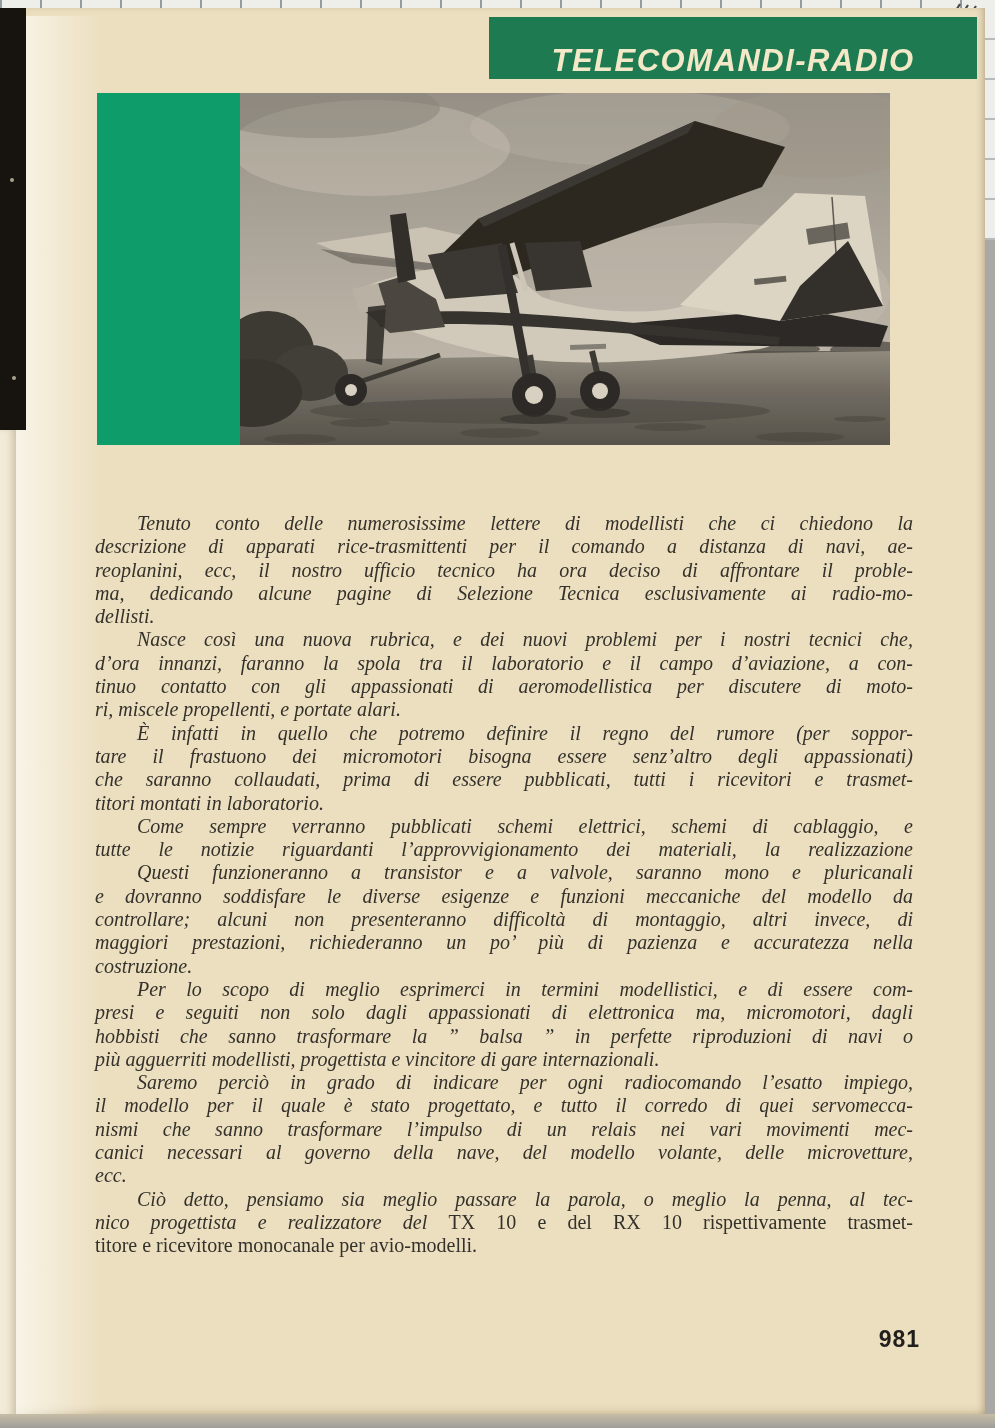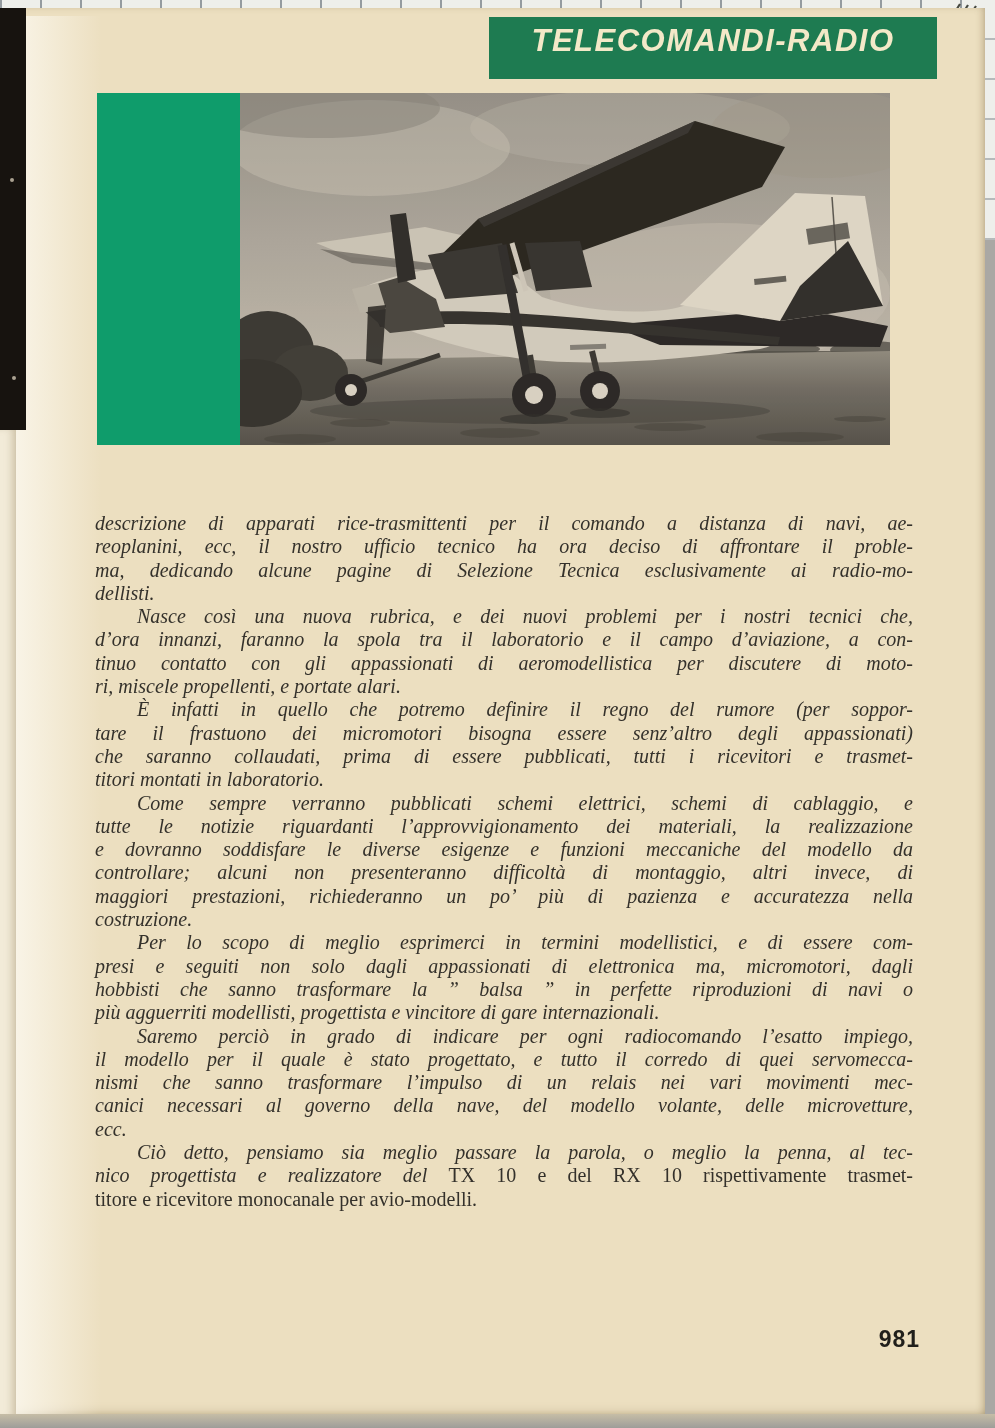--- a/index.html
+++ b/index.html
@@ -43,8 +43,8 @@
   }
   
   .banner{
-    position:absolute;left:489px;top:9px;width:448px;height:62px;
-    display:flex;align-items:flex-start;justify-content:center;
+    position:absolute;left:489px;top:9px;width:488px;height:62px;
+    display:flex;align-items:flex-end;justify-content:center;
     padding-top:6px;box-sizing:border-box;
   }
   .banner-text{

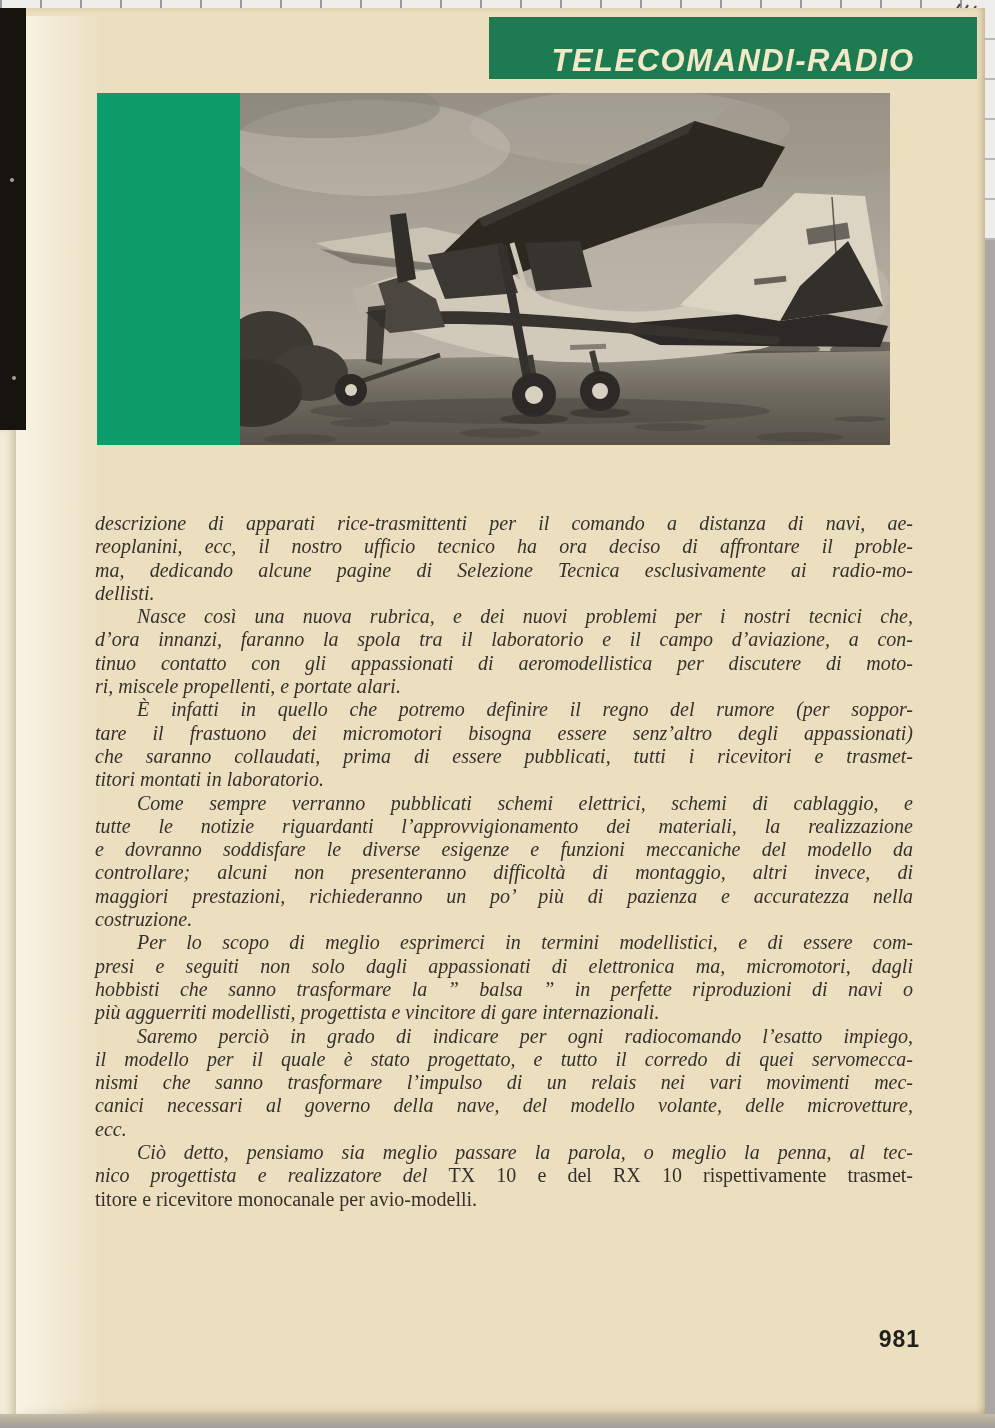--- a/index.html
+++ b/index.html
@@ -184,6 +184,7 @@
   </div>
 
   <div class="article" style="color: rgb(52, 49, 43);">
+      <div class="line first"><span>Tenuto conto delle numerosissime lettere di modellisti che ci chiedono la</span></div>
       <div class="line"><span>descrizione di apparati rice-trasmittenti per il comando a distanza di navi, ae-</span></div>
       <div class="line"><span>reoplanini, ecc, il nostro ufficio tecnico ha ora deciso di affrontare il proble-</span></div>
       <div class="line"><span>ma, dedicando alcune pagine di Selezione Tecnica esclusivamente ai radio-mo-</span></div>

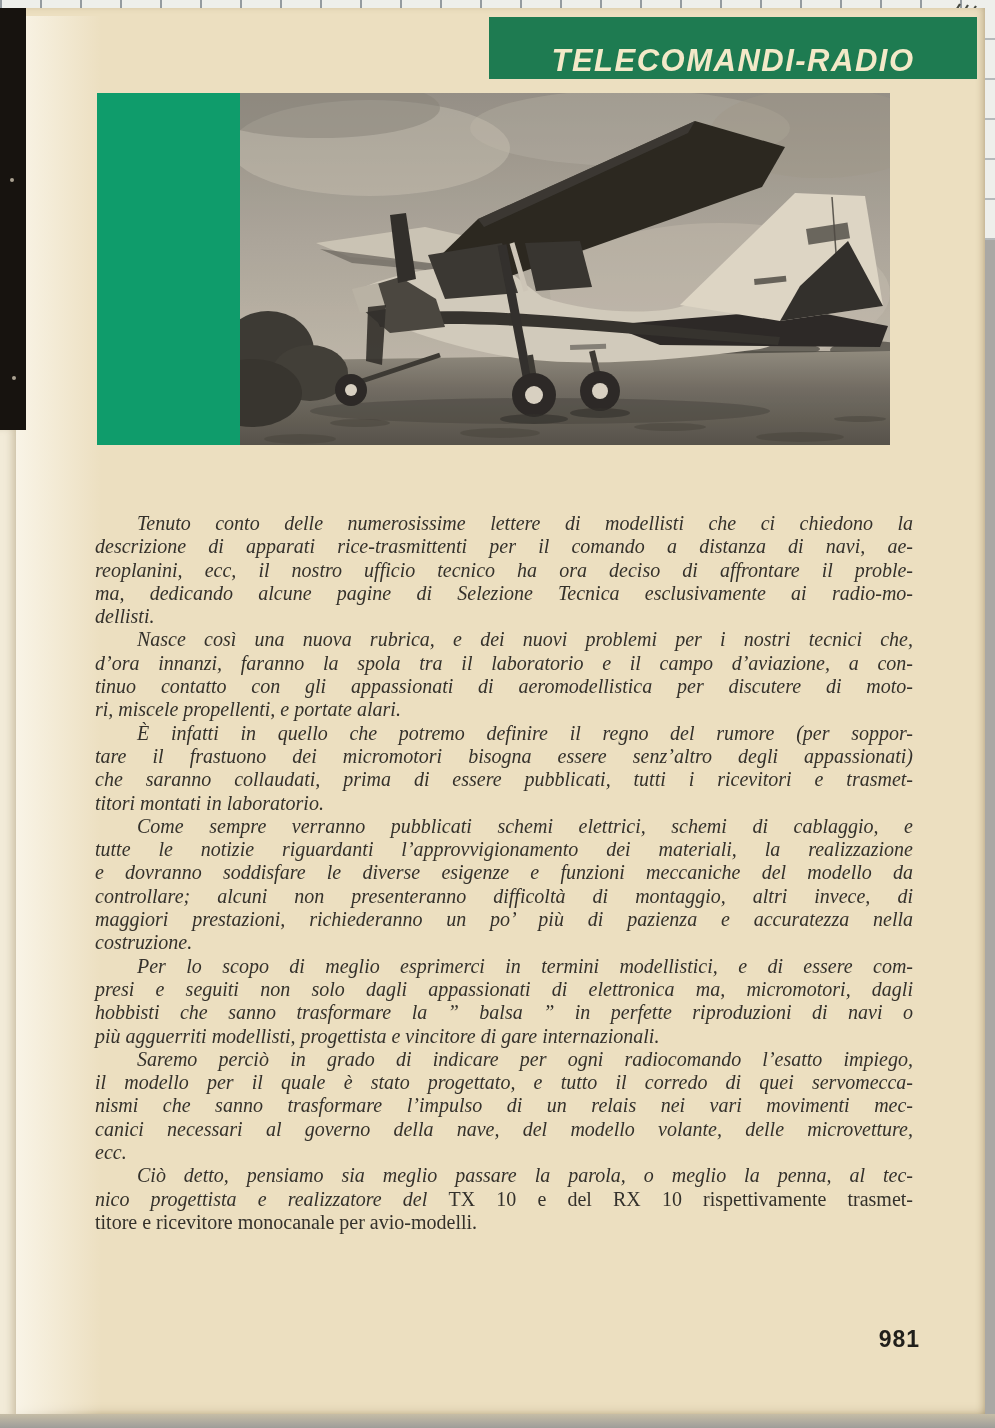--- a/index.html
+++ b/index.html
@@ -199,6 +199,7 @@
       <div class="line last"><span>titori montati in laboratorio.</span></div>
       <div class="line first"><span>Come sempre verranno pubblicati schemi elettrici, schemi di cablaggio, e</span></div>
       <div class="line"><span>tutte le notizie riguardanti l’approvvigionamento dei materiali, la realizzazione</span></div>
+      <div class="line first"><span>Questi funzioneranno a transistor e a valvole, saranno mono e pluricanali</span></div>
       <div class="line"><span>e dovranno soddisfare le diverse esigenze e funzioni meccaniche del modello da</span></div>
       <div class="line"><span>controllare; alcuni non presenteranno difficoltà di montaggio, altri invece, di</span></div>
       <div class="line"><span>maggiori prestazioni, richiederanno un po’ più di pazienza e accuratezza nella</span></div>

